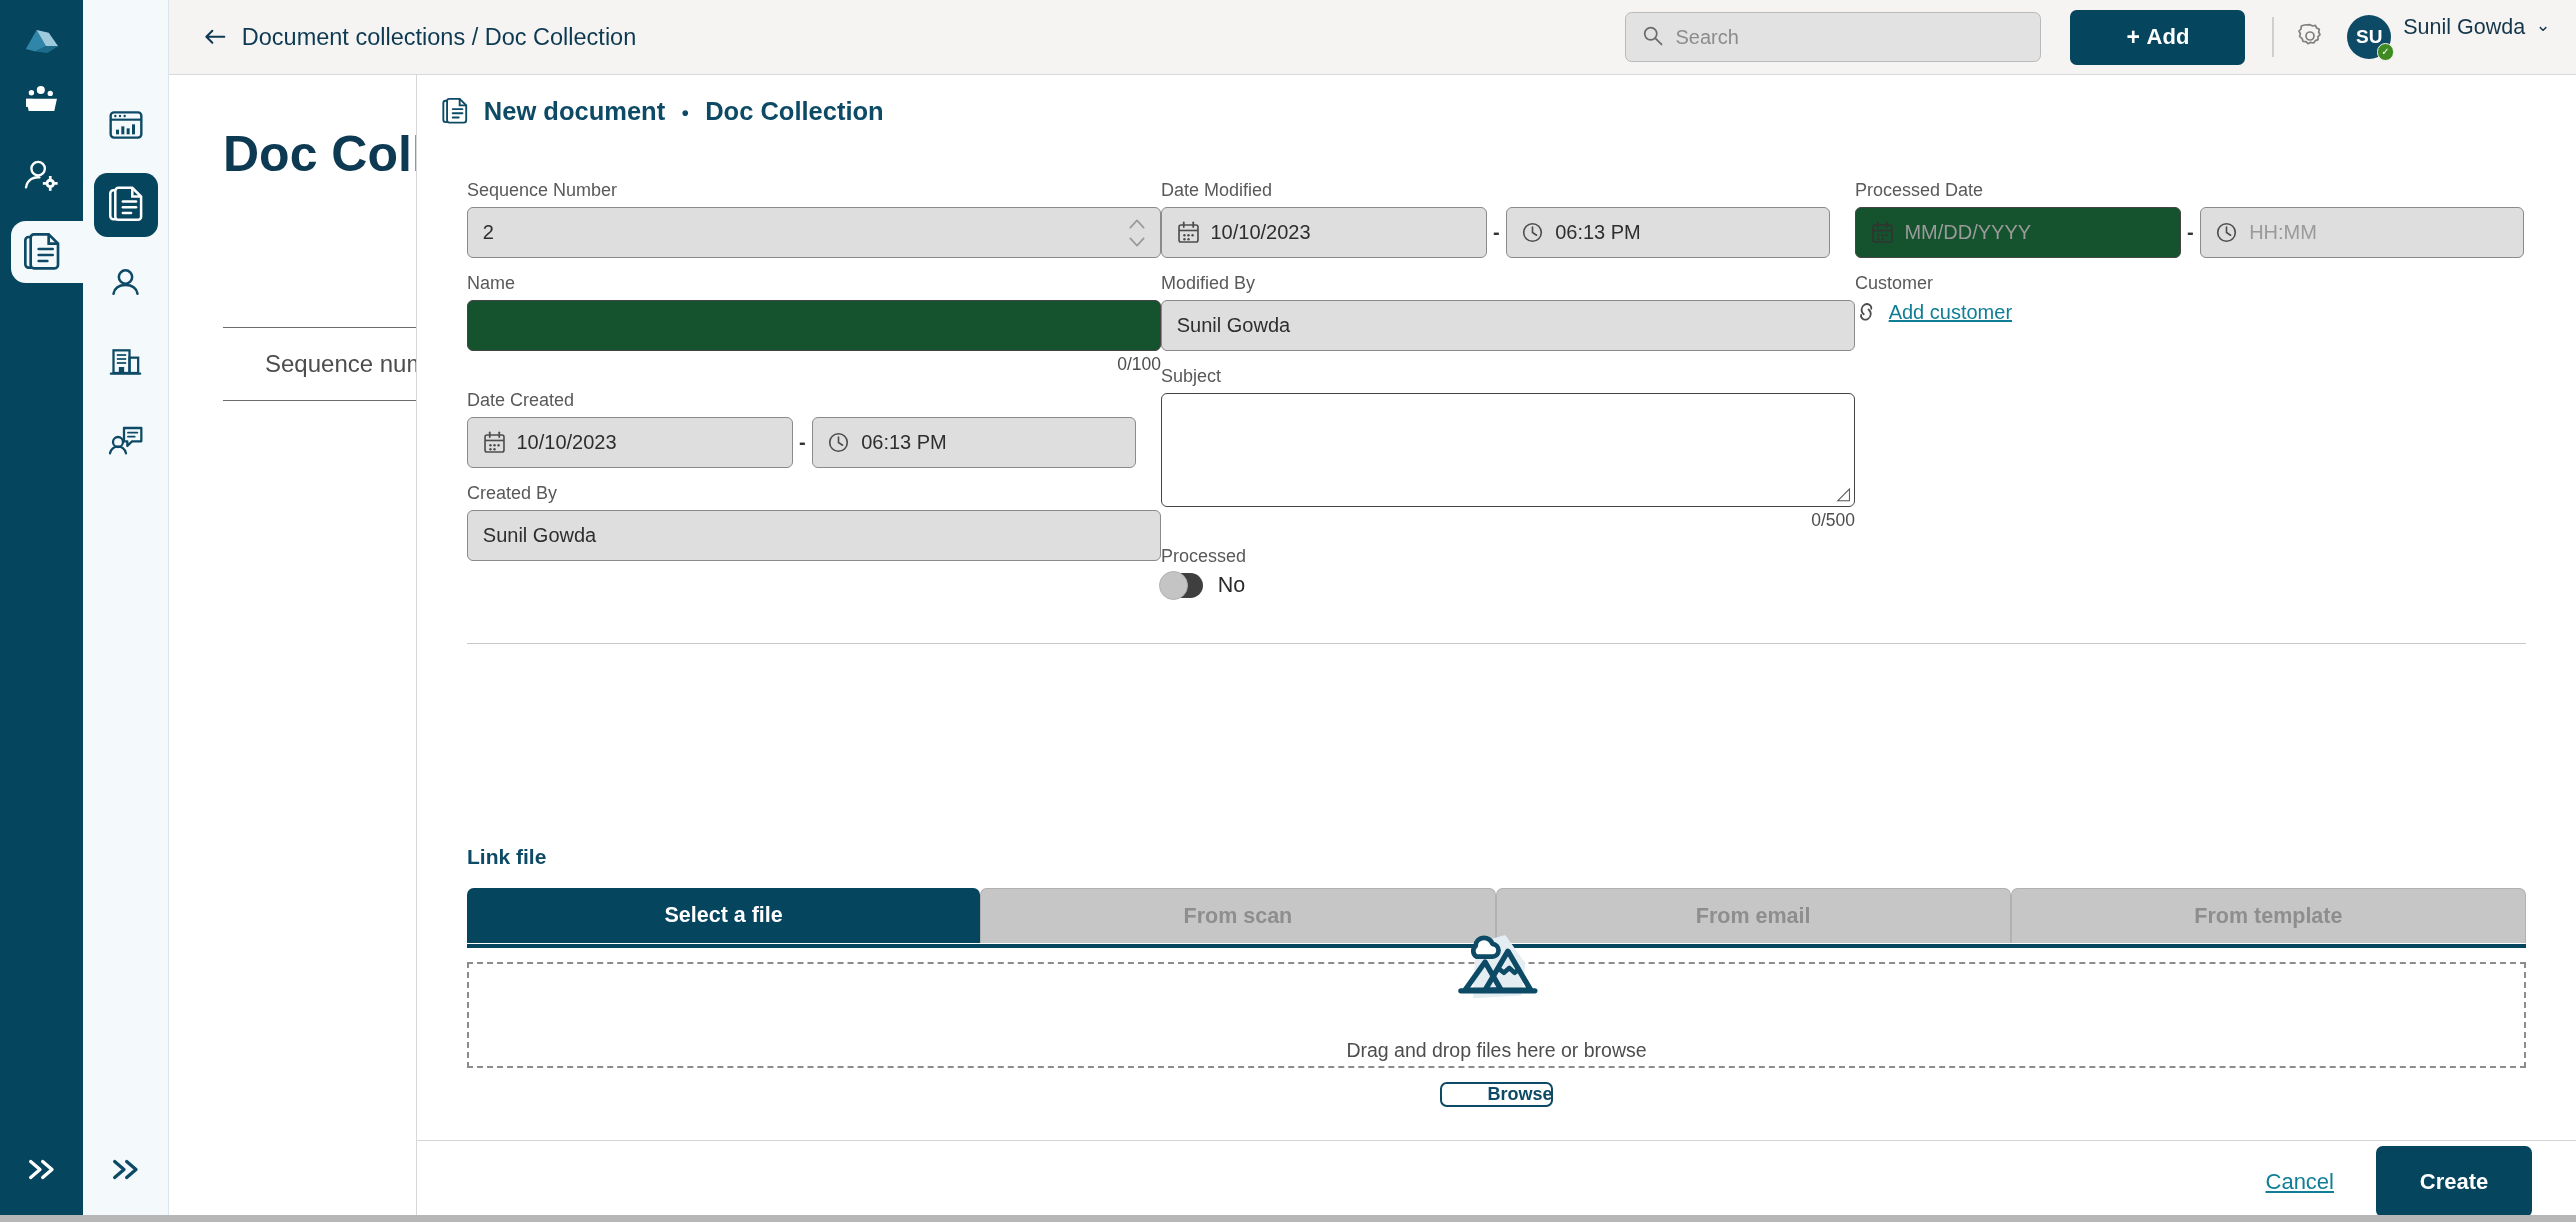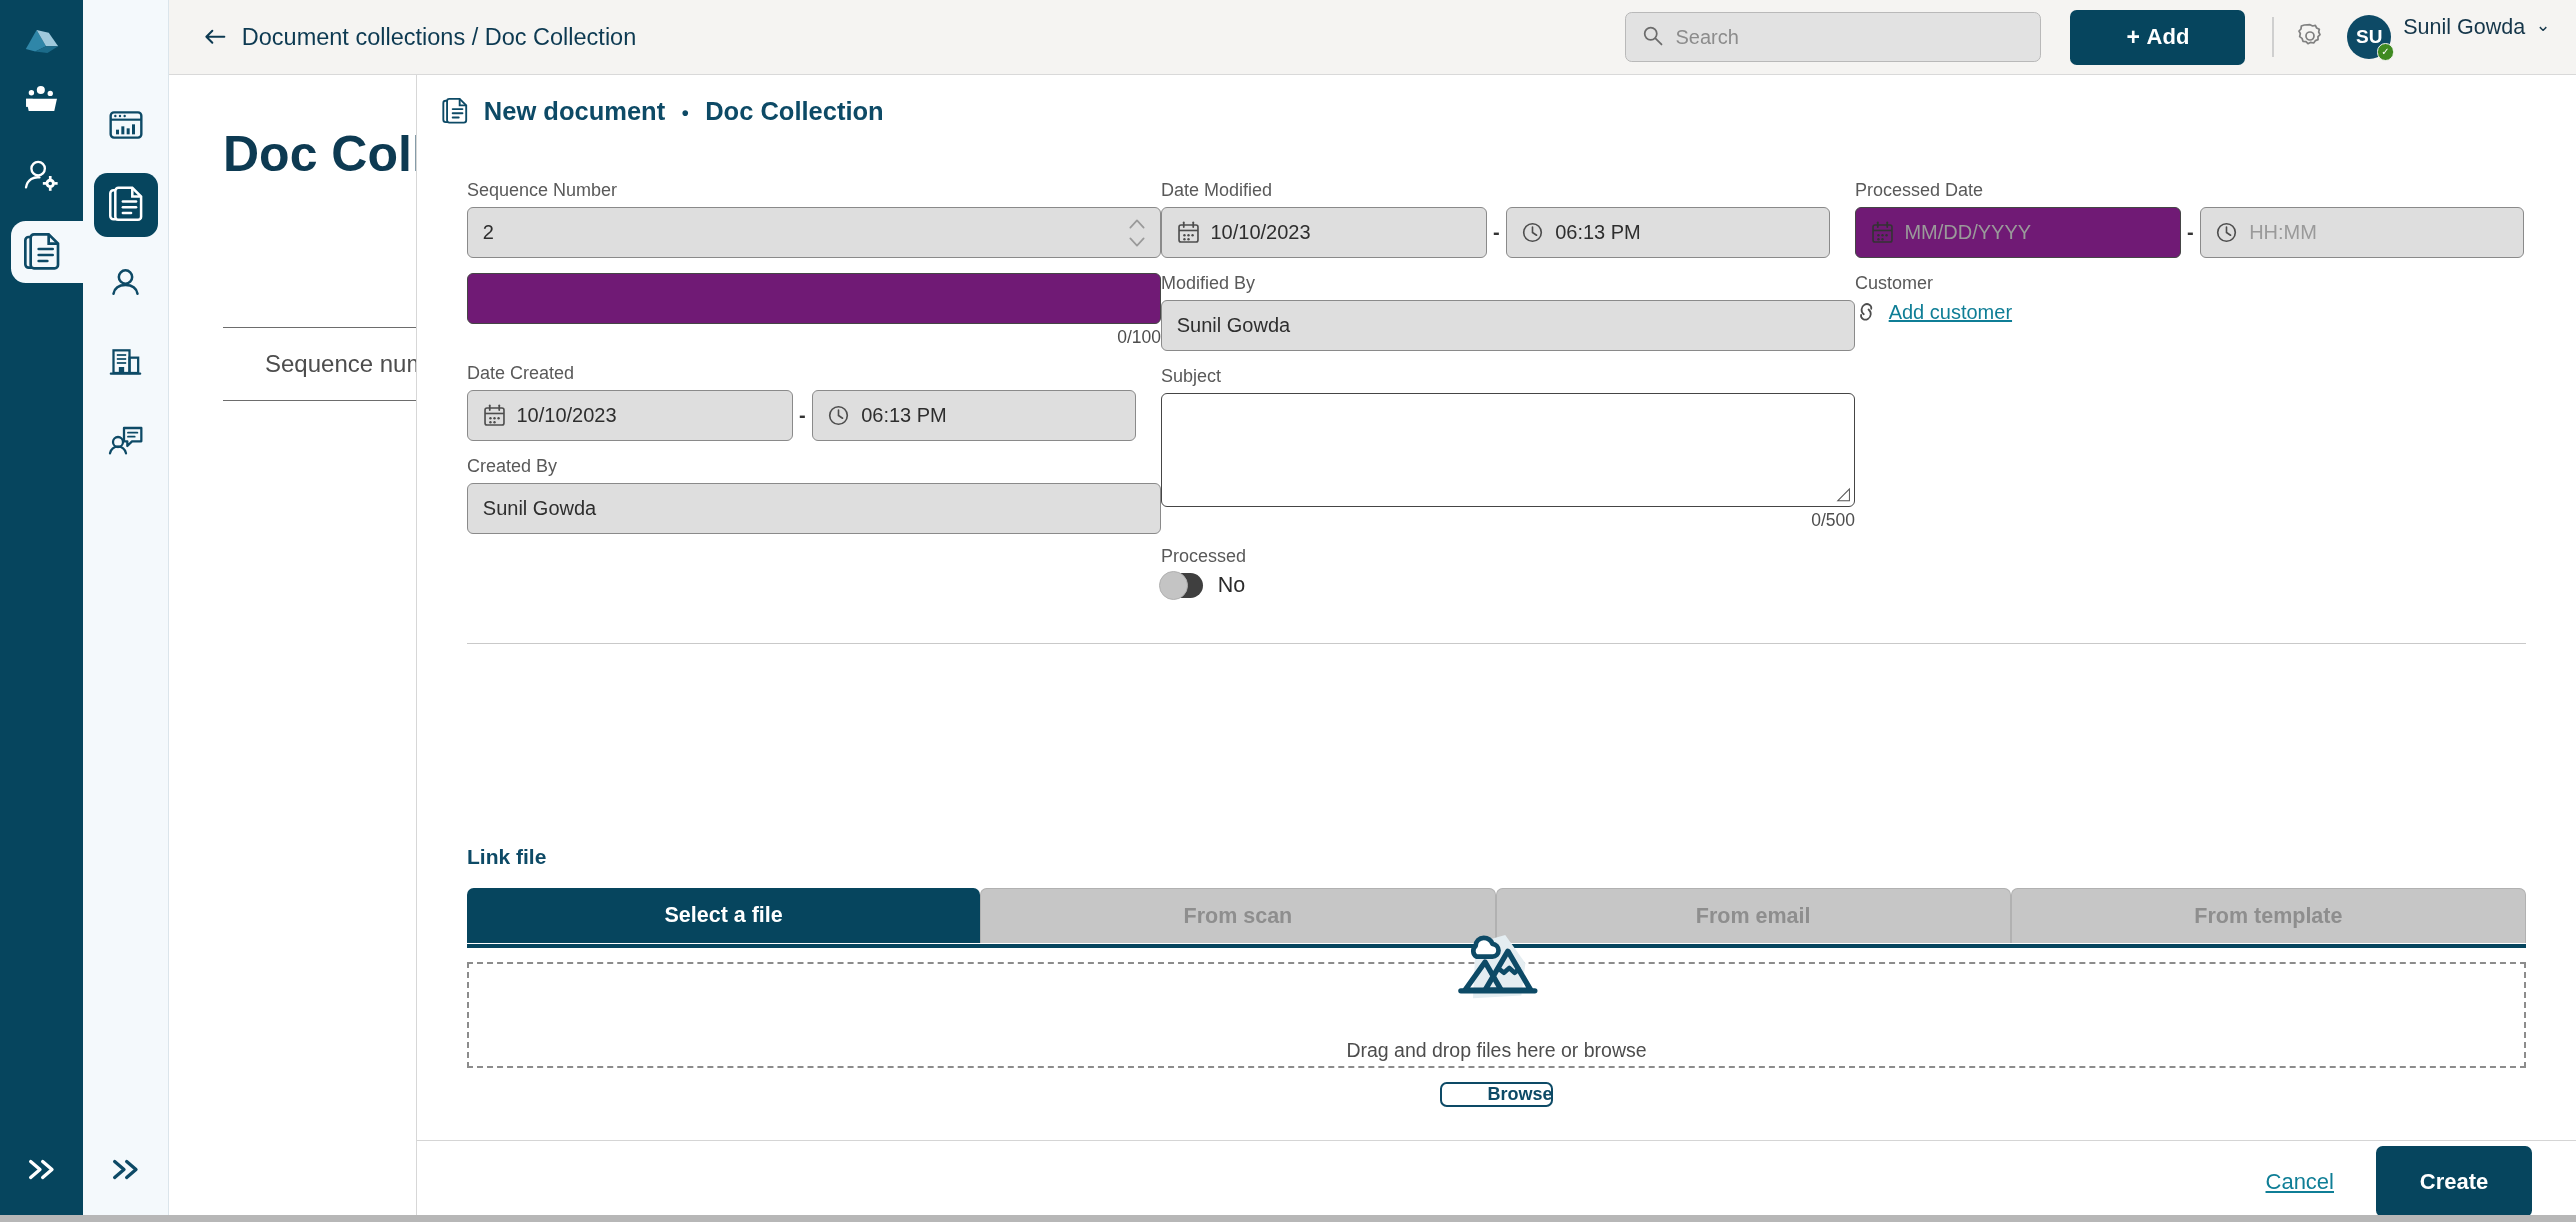--- a/index.html
+++ b/index.html
@@ -116,7 +116,7 @@
   .flabel { font-size: 18px; color: #595959; margin-bottom: 6px; display: block; }
 
   .inp {
-    height: 51px; border: 1.3px solid #454545; border-radius: 6px; background: #701a75;
+    height: 51px; border: 1.3px solid #454545; border-radius: 6px; background: #14532d;
     display: flex; align-items: center; padding: 0 14.8px; font-size: 20px; color: #262626;
   }
   .inp.disabled { background: #dedede; border-color: #8a8a8a; color: #2e2e2e; }

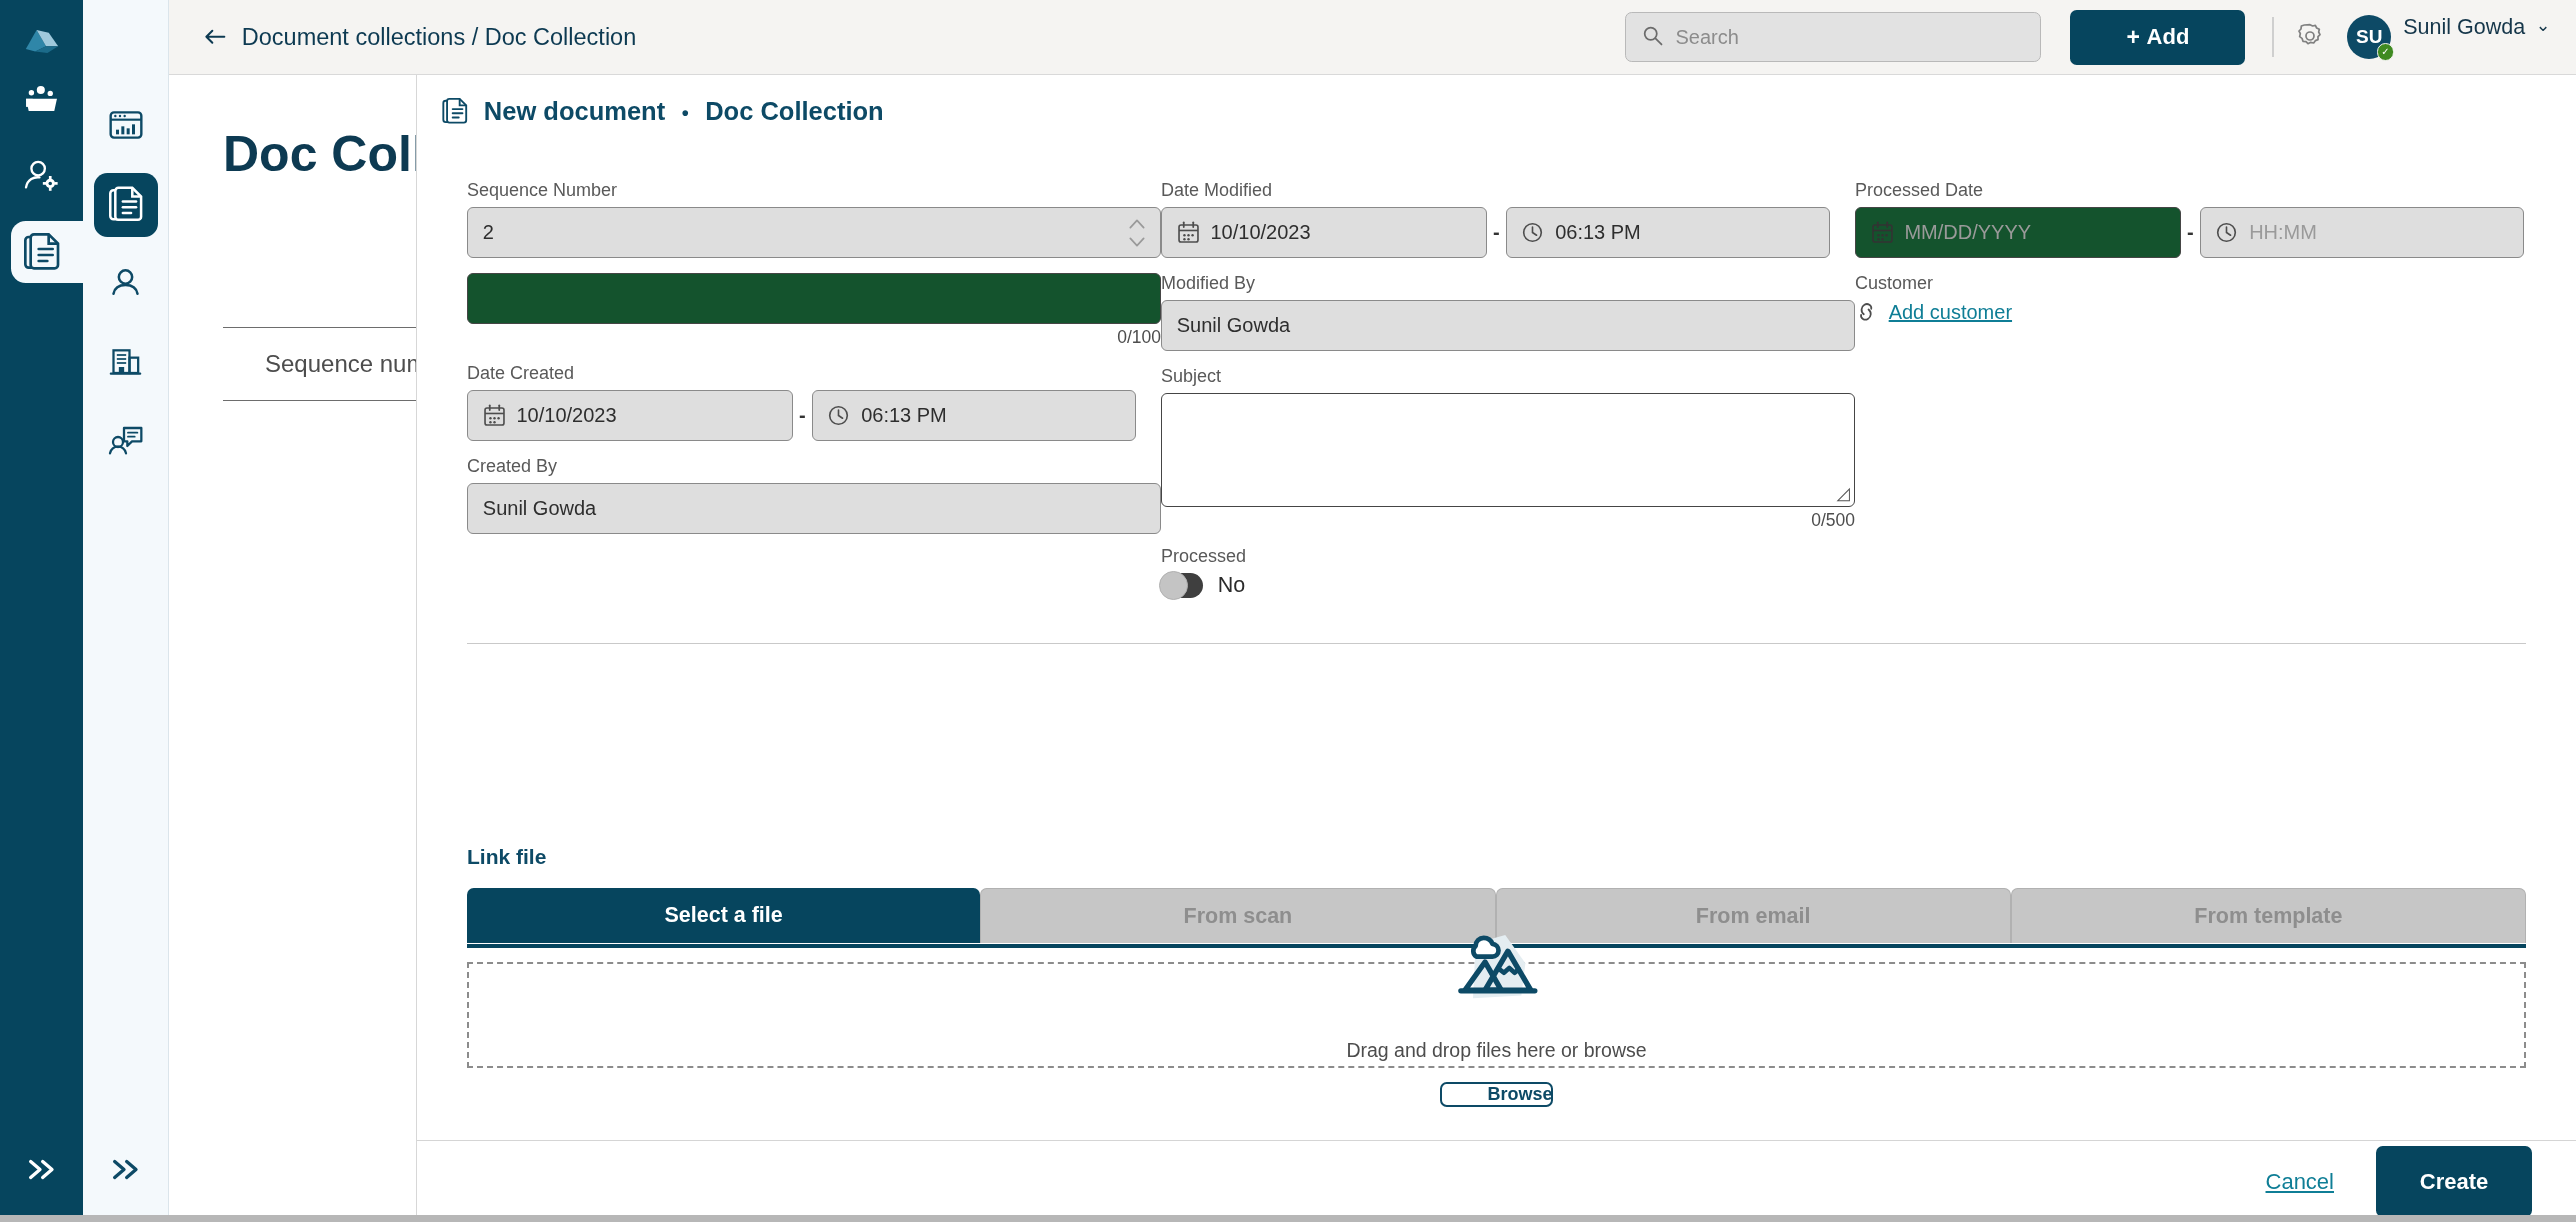--- a/index.html
+++ b/index.html
@@ -434,6 +434,7 @@
           </div>
 
           <div class="field">
+            <span class="flabel">Name</span>
             <div class="inp">
               <span></span>
             </div>

